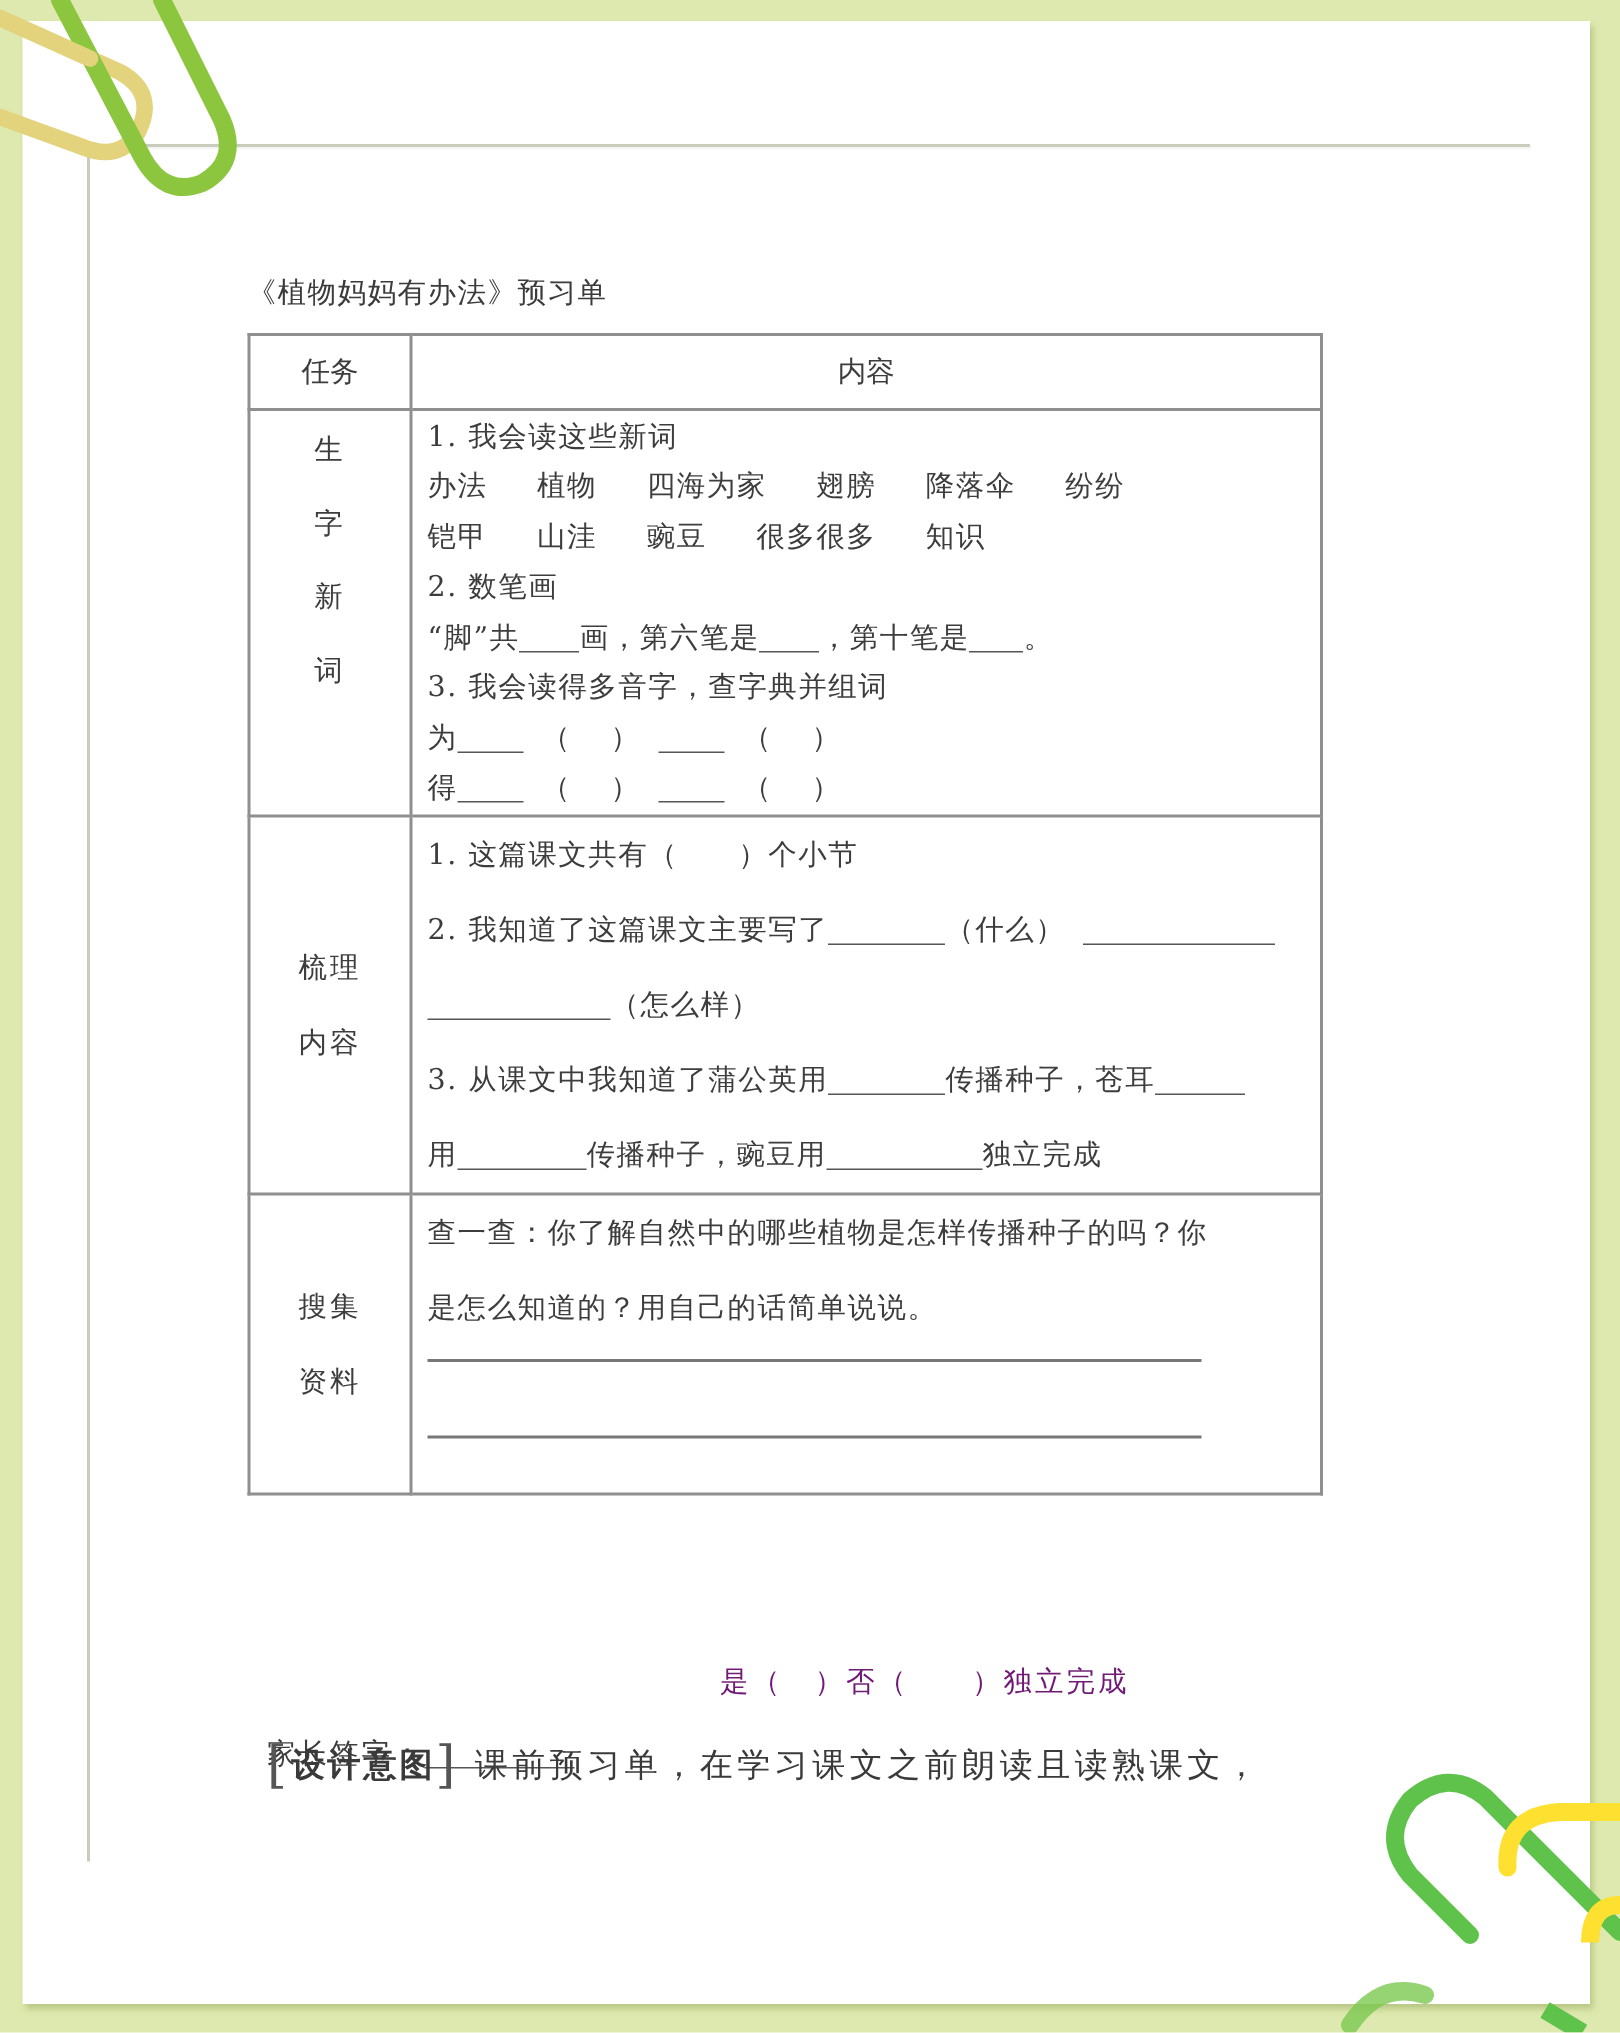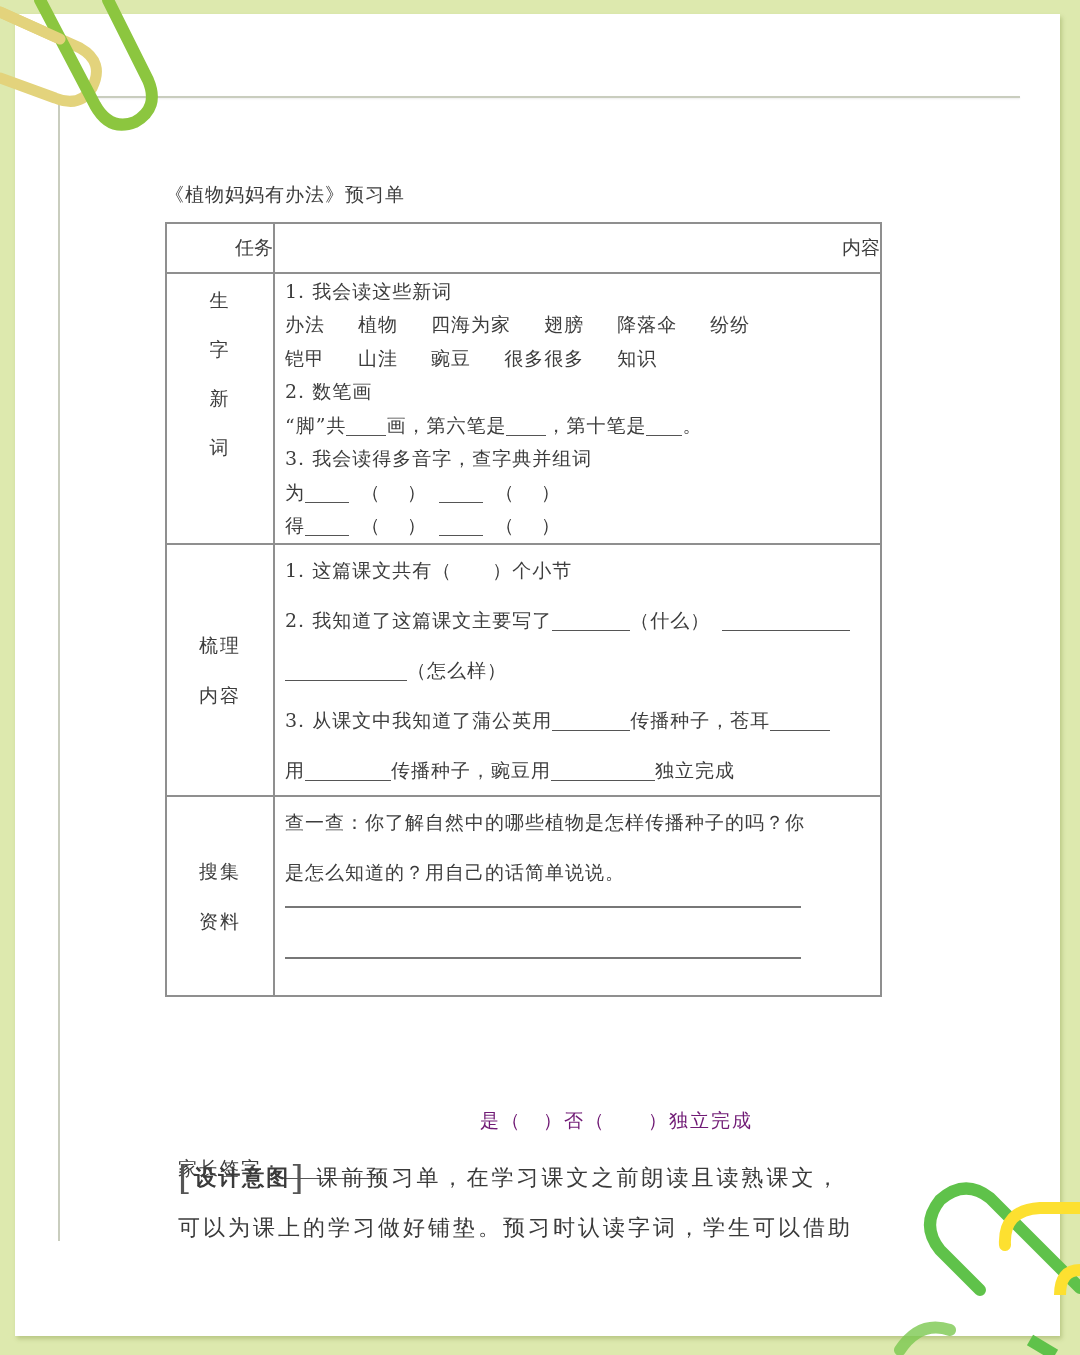--- a/index.html
+++ b/index.html
@@ -36,7 +36,7 @@
       font-weight: normal;
     }
     table.sheet col.c1 { width: 108px; }
-    .hdr { height: 48px; text-align: right; margin-left: 21px; }
+    .hdr { height: 48px; text-align: center; margin-left: 21px; }
     .task-cell { text-align: center; letter-spacing: 2px; }
     .task-cell .ln { display: block; line-height: 50px; }
     .task-vert .ln { display: block; line-height: 49px; }

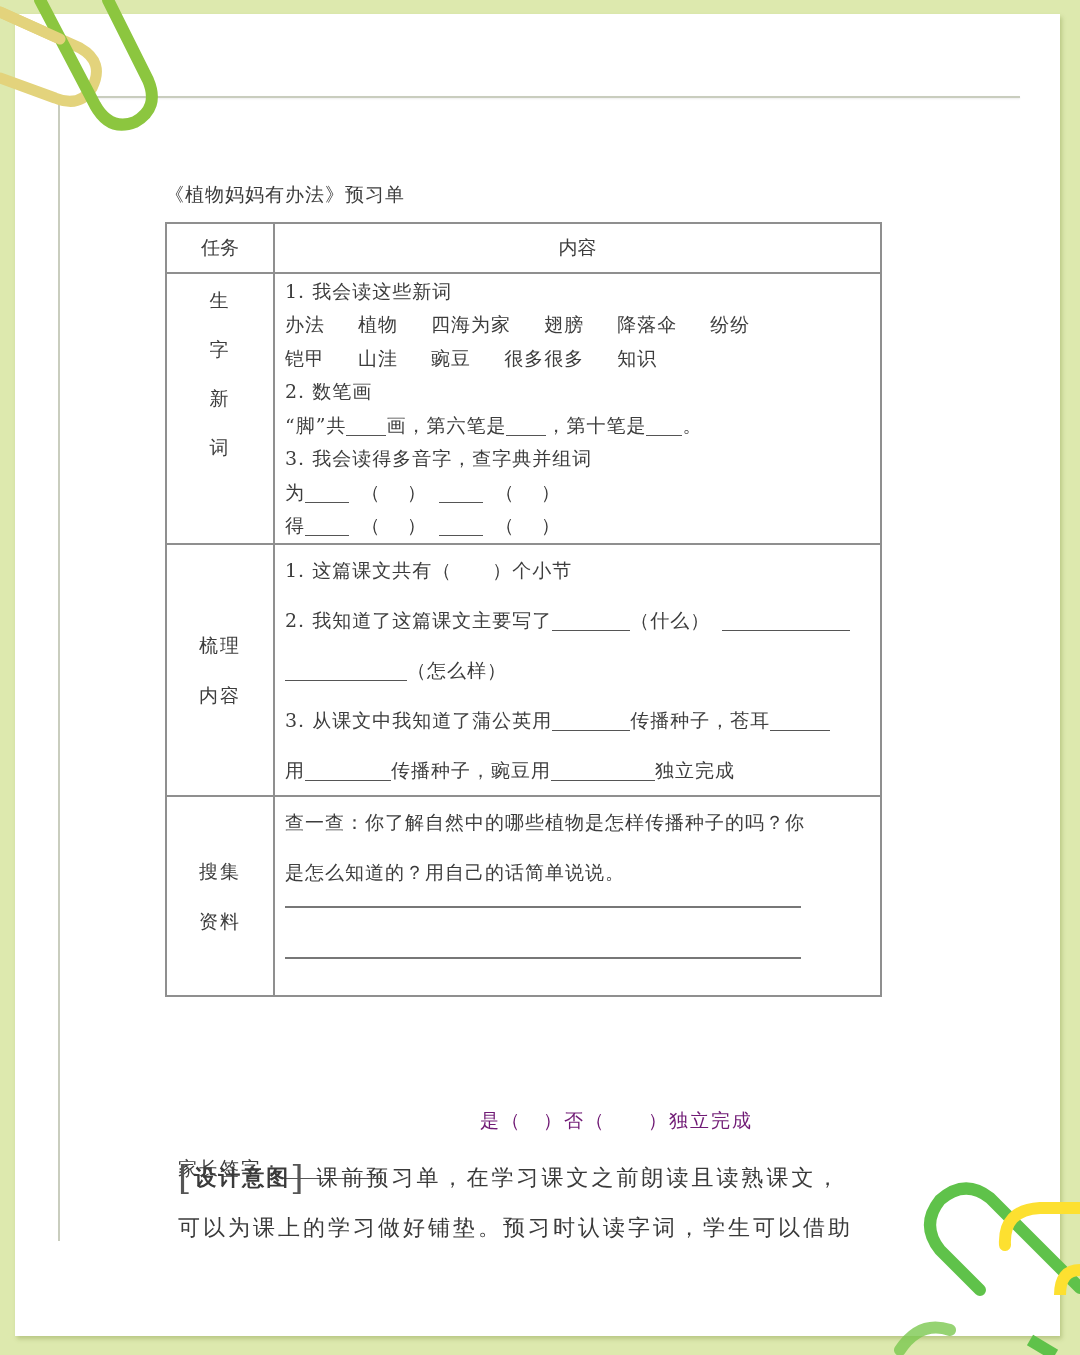--- a/index.html
+++ b/index.html
@@ -186,7 +186,6 @@
 <div class="design-note">
   <span class="brk">[</span><span class="bracket-tag">设计意图</span><span class="brk">]</span>
   <span>课前预习单，在学习课文之前朗读且读熟课文，</span><br>
-  <span>可以为课上的学习做好铺垫。预习时认读字词，学生可以借助</span>
 </div>
 
 </body></html>

